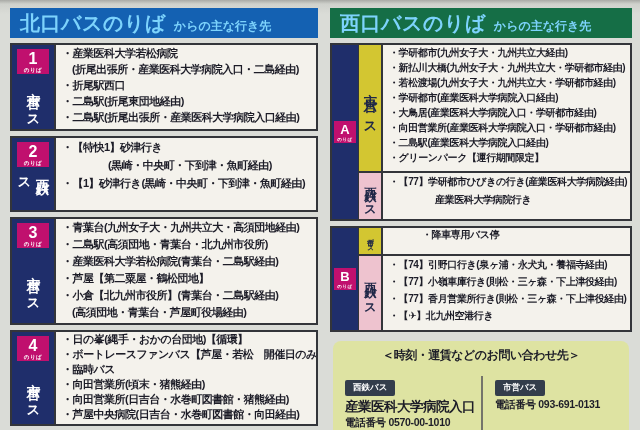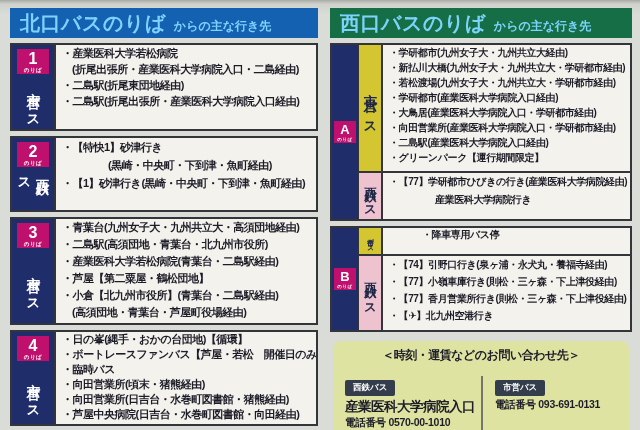--- a/index.html
+++ b/index.html
@@ -108,6 +108,7 @@
           <div class="content">
             <div class="ln">・産業医科大学若松病院</div>
             <div class="ln ind1">(折尾出張所・産業医科大学病院入口・二島経由)</div>
+            <div class="ln">・折尾駅西口</div>
             <div class="ln">・二島駅(折尾東団地経由)</div>
             <div class="ln">・二島駅(折尾出張所・産業医科大学病院入口経由)</div>
           </div>

